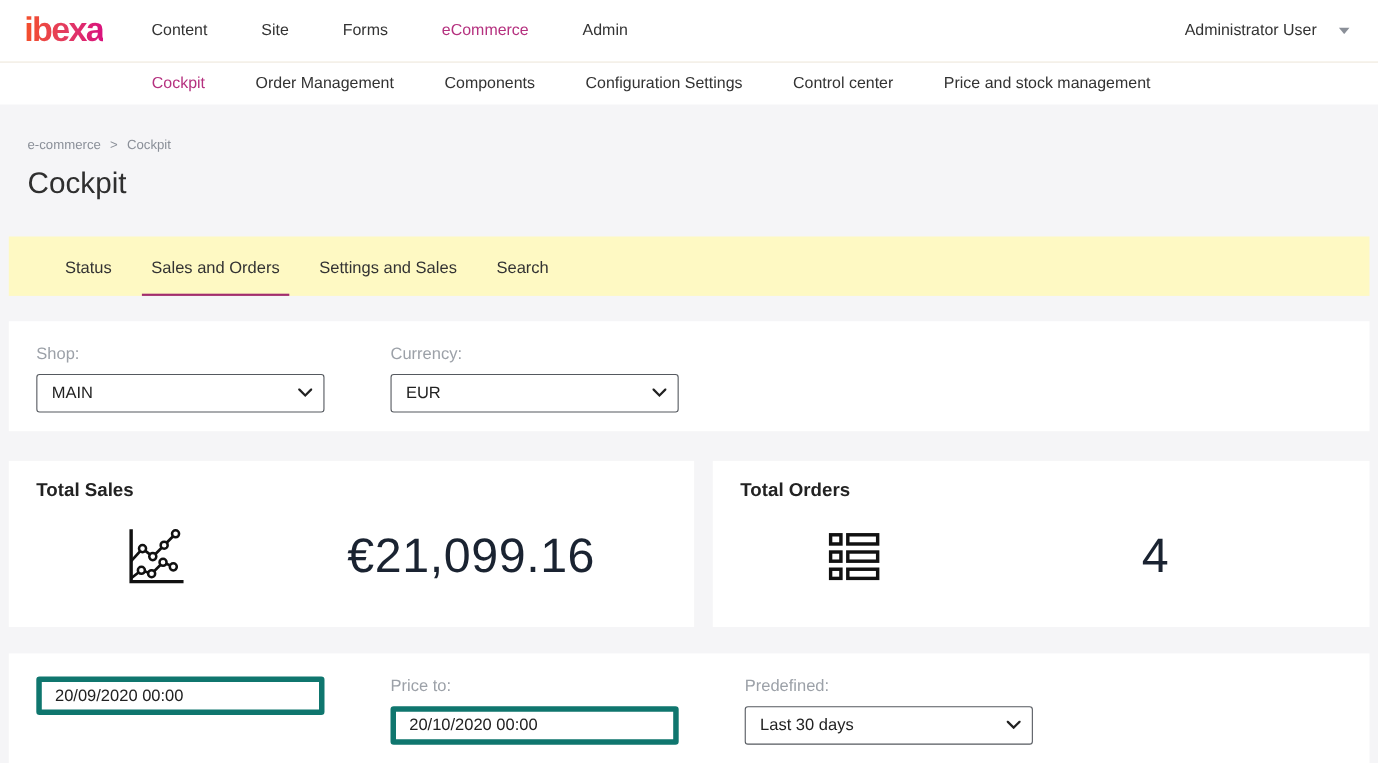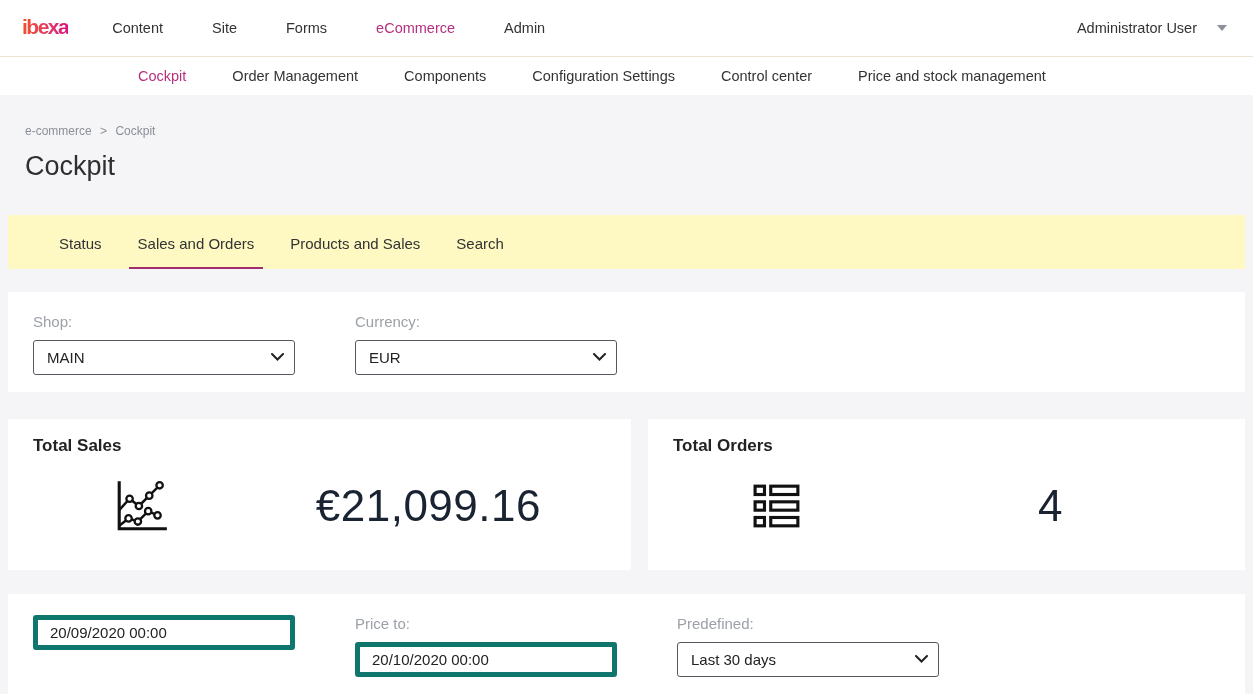--- a/index.html
+++ b/index.html
@@ -25,7 +25,7 @@
     display:flex;align-items:center;padding:0 26px 0 22px;
   }
   .logo{
-    font-size:21px;font-weight:700;letter-spacing:-1.5px;line-height:1;
+    font-size:31px;font-weight:700;letter-spacing:-1.5px;line-height:1;
     background:linear-gradient(90deg,#f4502a 0%,#e23a63 55%,#d9127e 100%);
     -webkit-background-clip:text;background-clip:text;
     -webkit-text-fill-color:transparent;color:#d9127e;

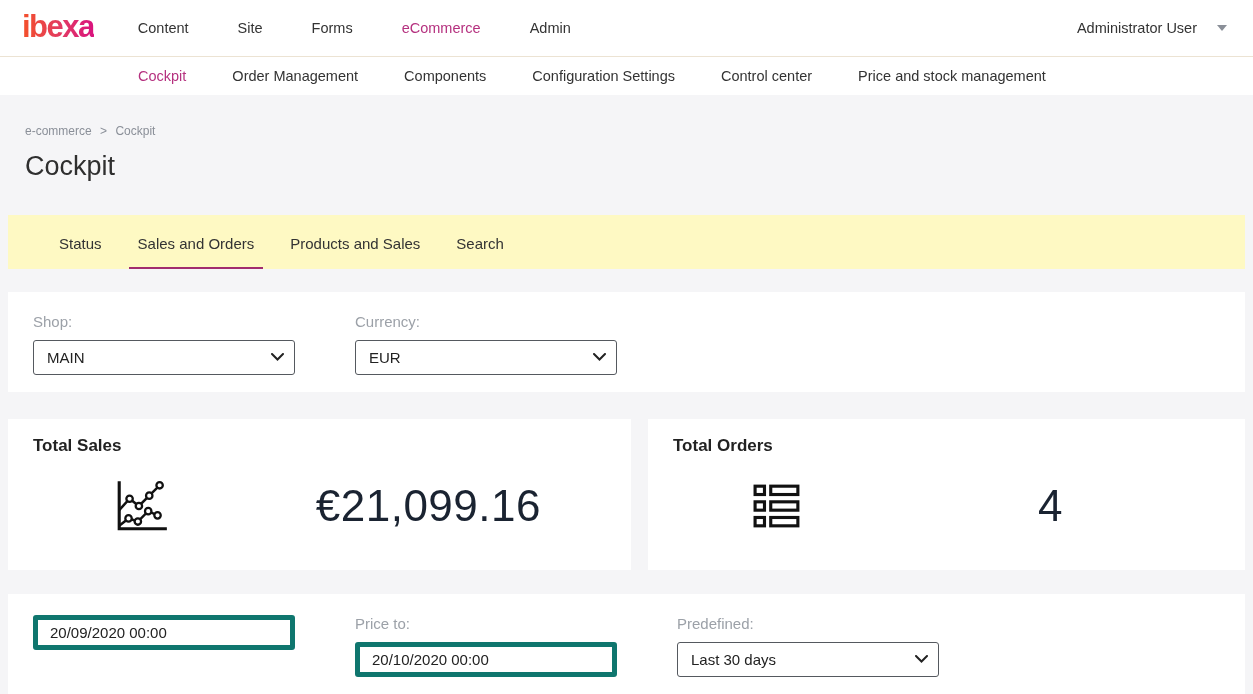--- a/index.html
+++ b/index.html
@@ -140,7 +140,7 @@
   <div class="tab-bar">
     <div class="tab">Status</div>
     <div class="tab active">Sales and Orders</div>
-    <div class="tab">Products and Sales</div>
+    <div class="tab">Settings and Sales</div>
     <div class="tab">Search</div>
   </div>
 

